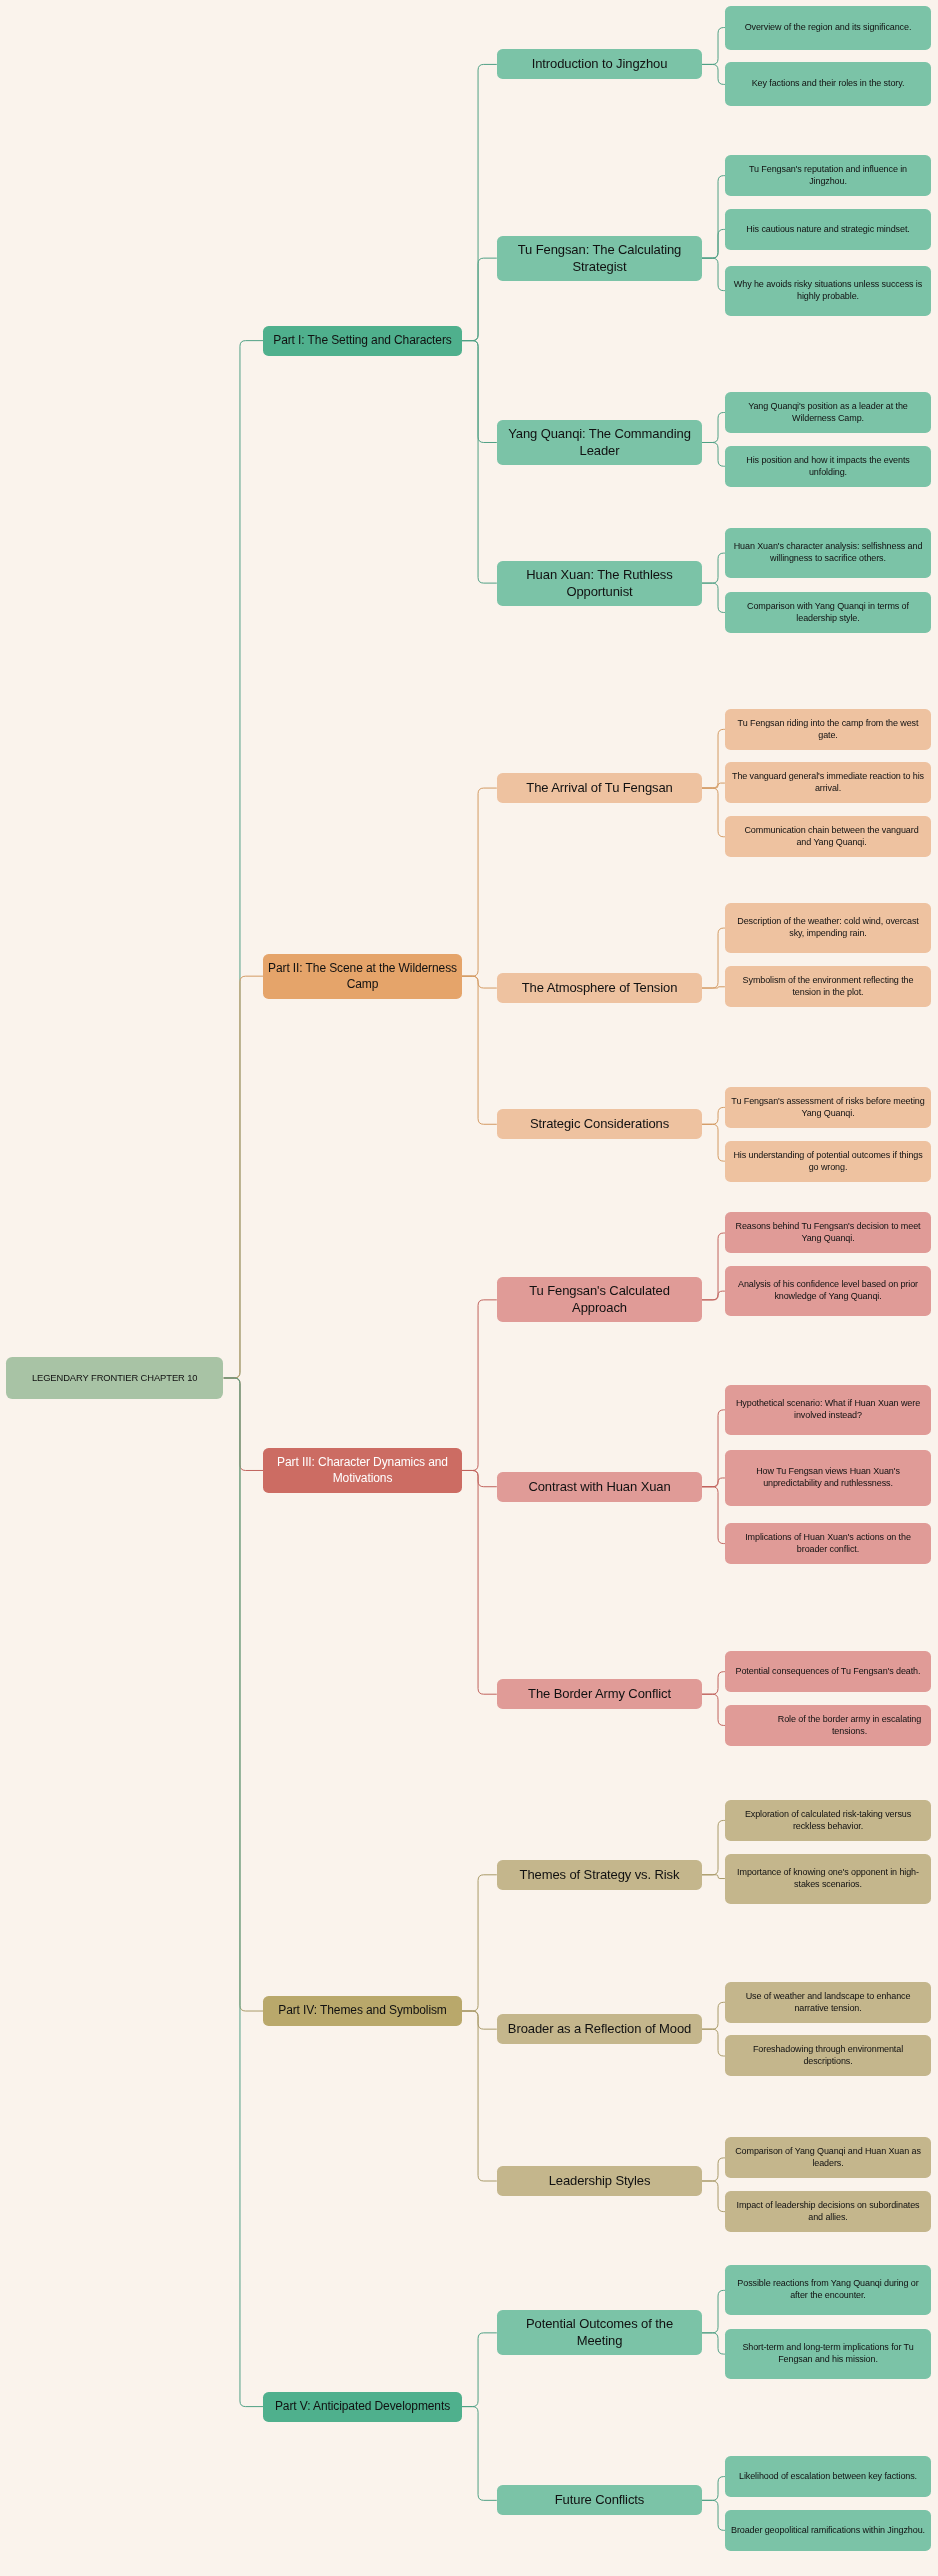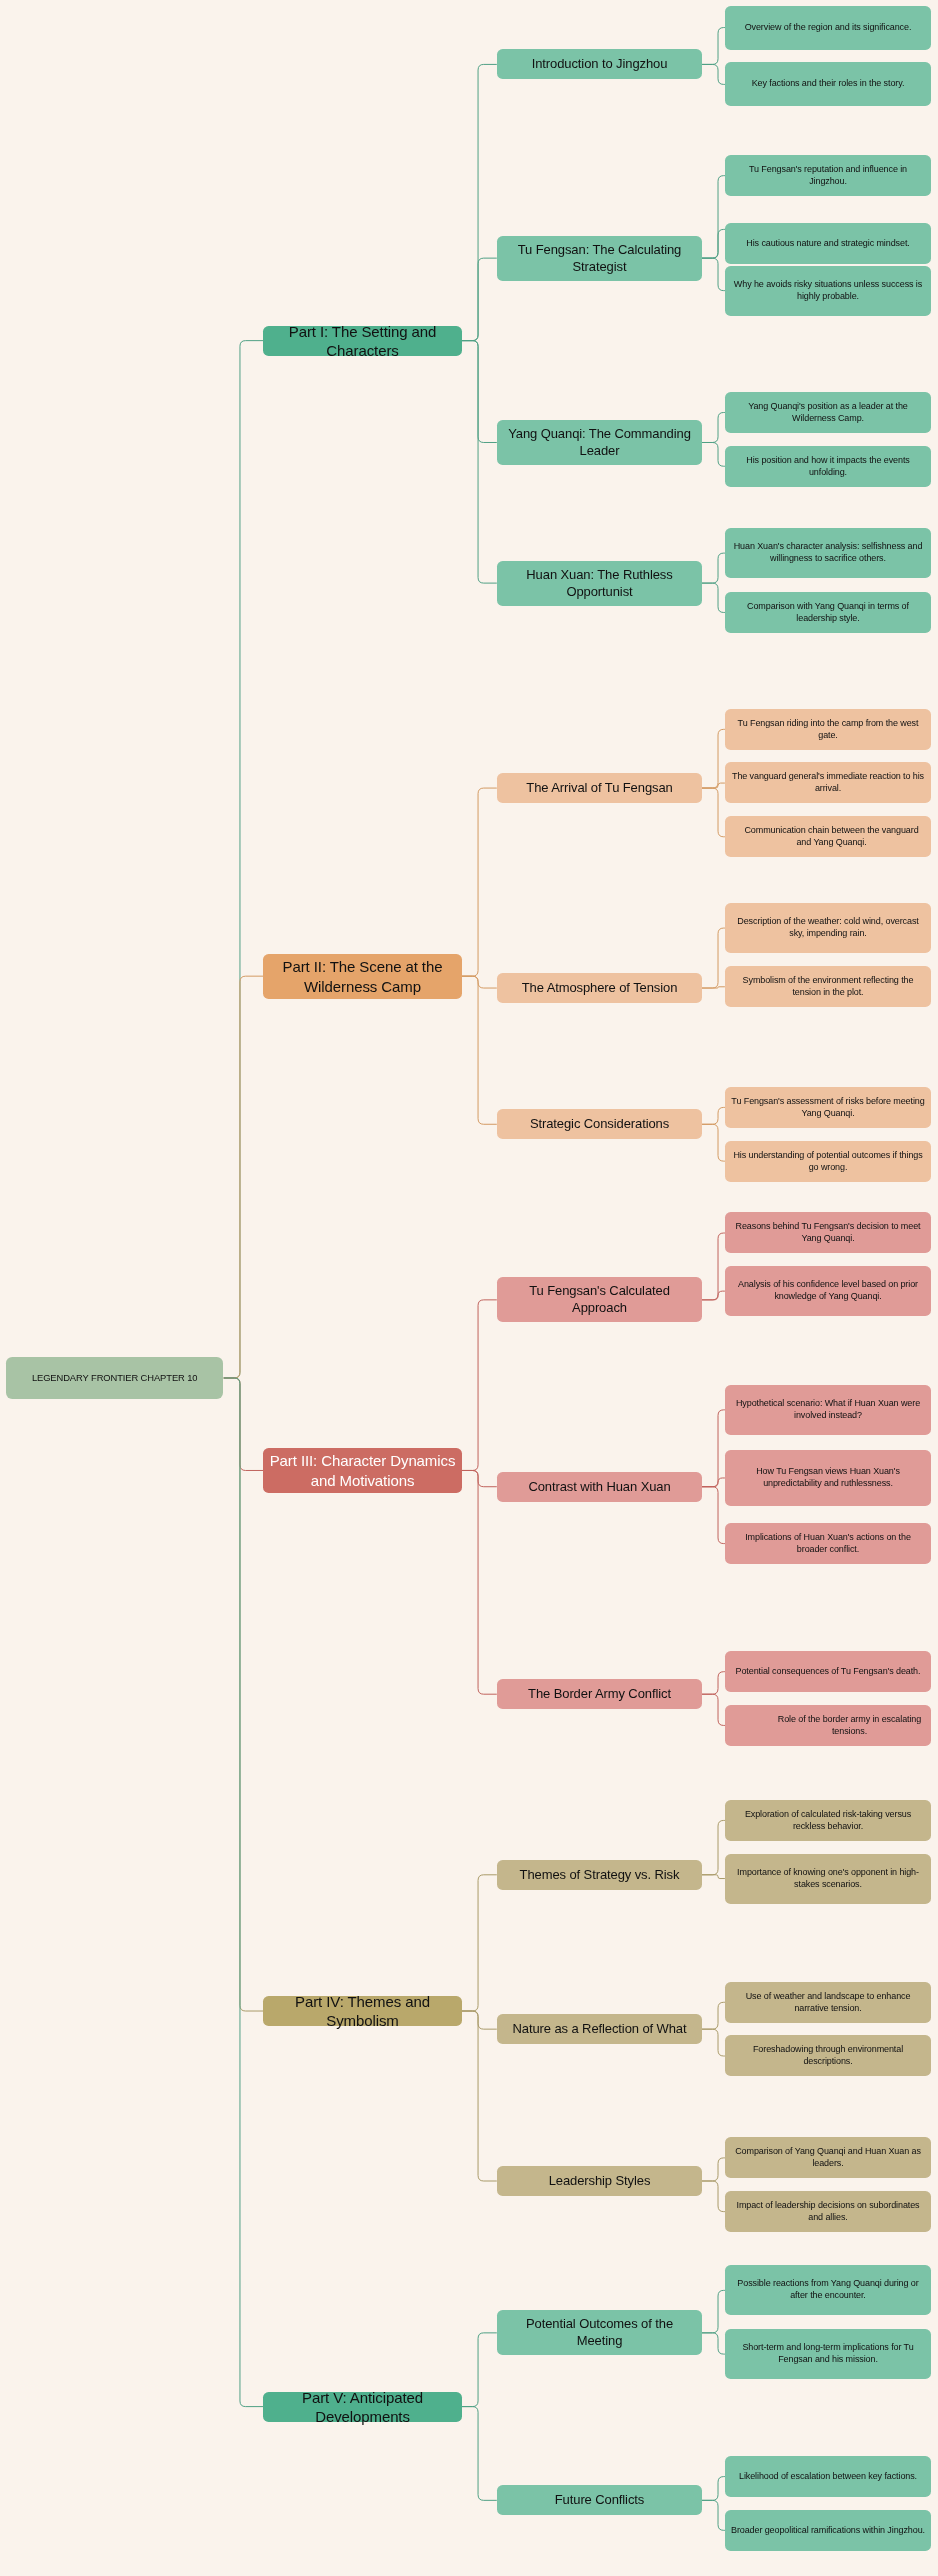--- a/index.html
+++ b/index.html
@@ -139,7 +139,7 @@
     <div class="node l3" style="left: 725px; top: 155px; width: 206px; height: 41px; background: rgb(123, 195, 167);">
       <span class="node-label">Tu Fengsan's reputation and influence in Jingzhou.</span>
     </div>
-    <div class="node l3" style="left: 725px; top: 209px; width: 206px; height: 41px; background: rgb(123, 195, 167); margin-top: 14px;">
+    <div class="node l3" style="left: 725px; top: 209px; width: 206px; height: 41px; background: rgb(123, 195, 167);">
       <span class="node-label">His cautious nature and strategic mindset.</span>
     </div>
     <div class="node l3" style="left: 725px; top: 266px; width: 206px; height: 50px; background: rgb(123, 195, 167);">

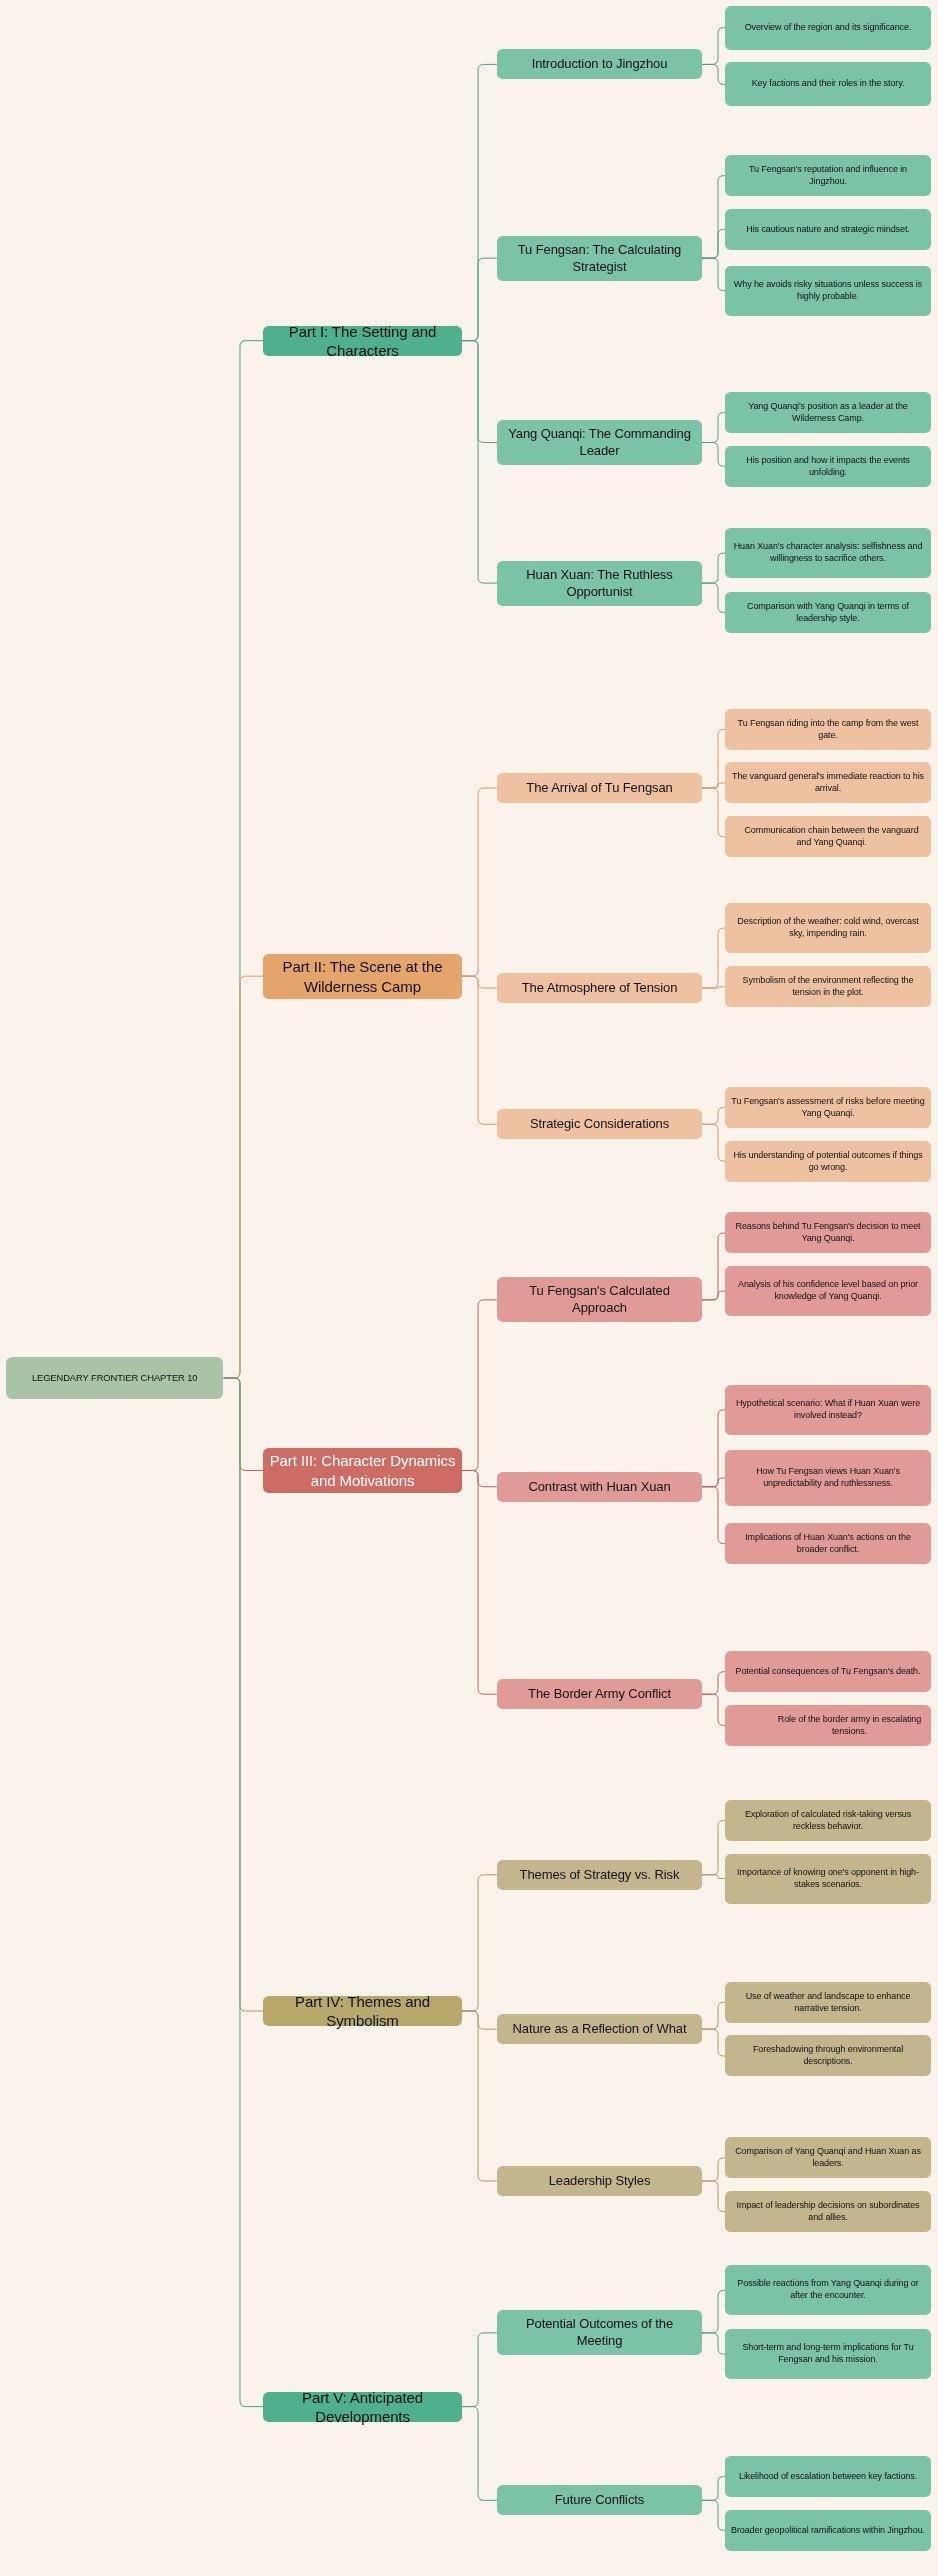--- a/index.html
+++ b/index.html
@@ -45,7 +45,7 @@
     border-radius: 6.2px;
   }
   .node.l1 {
-    font-size: 15px;
+    font-size: 12px;
     border-radius: 5.6px;
   }
   .node.l2 {

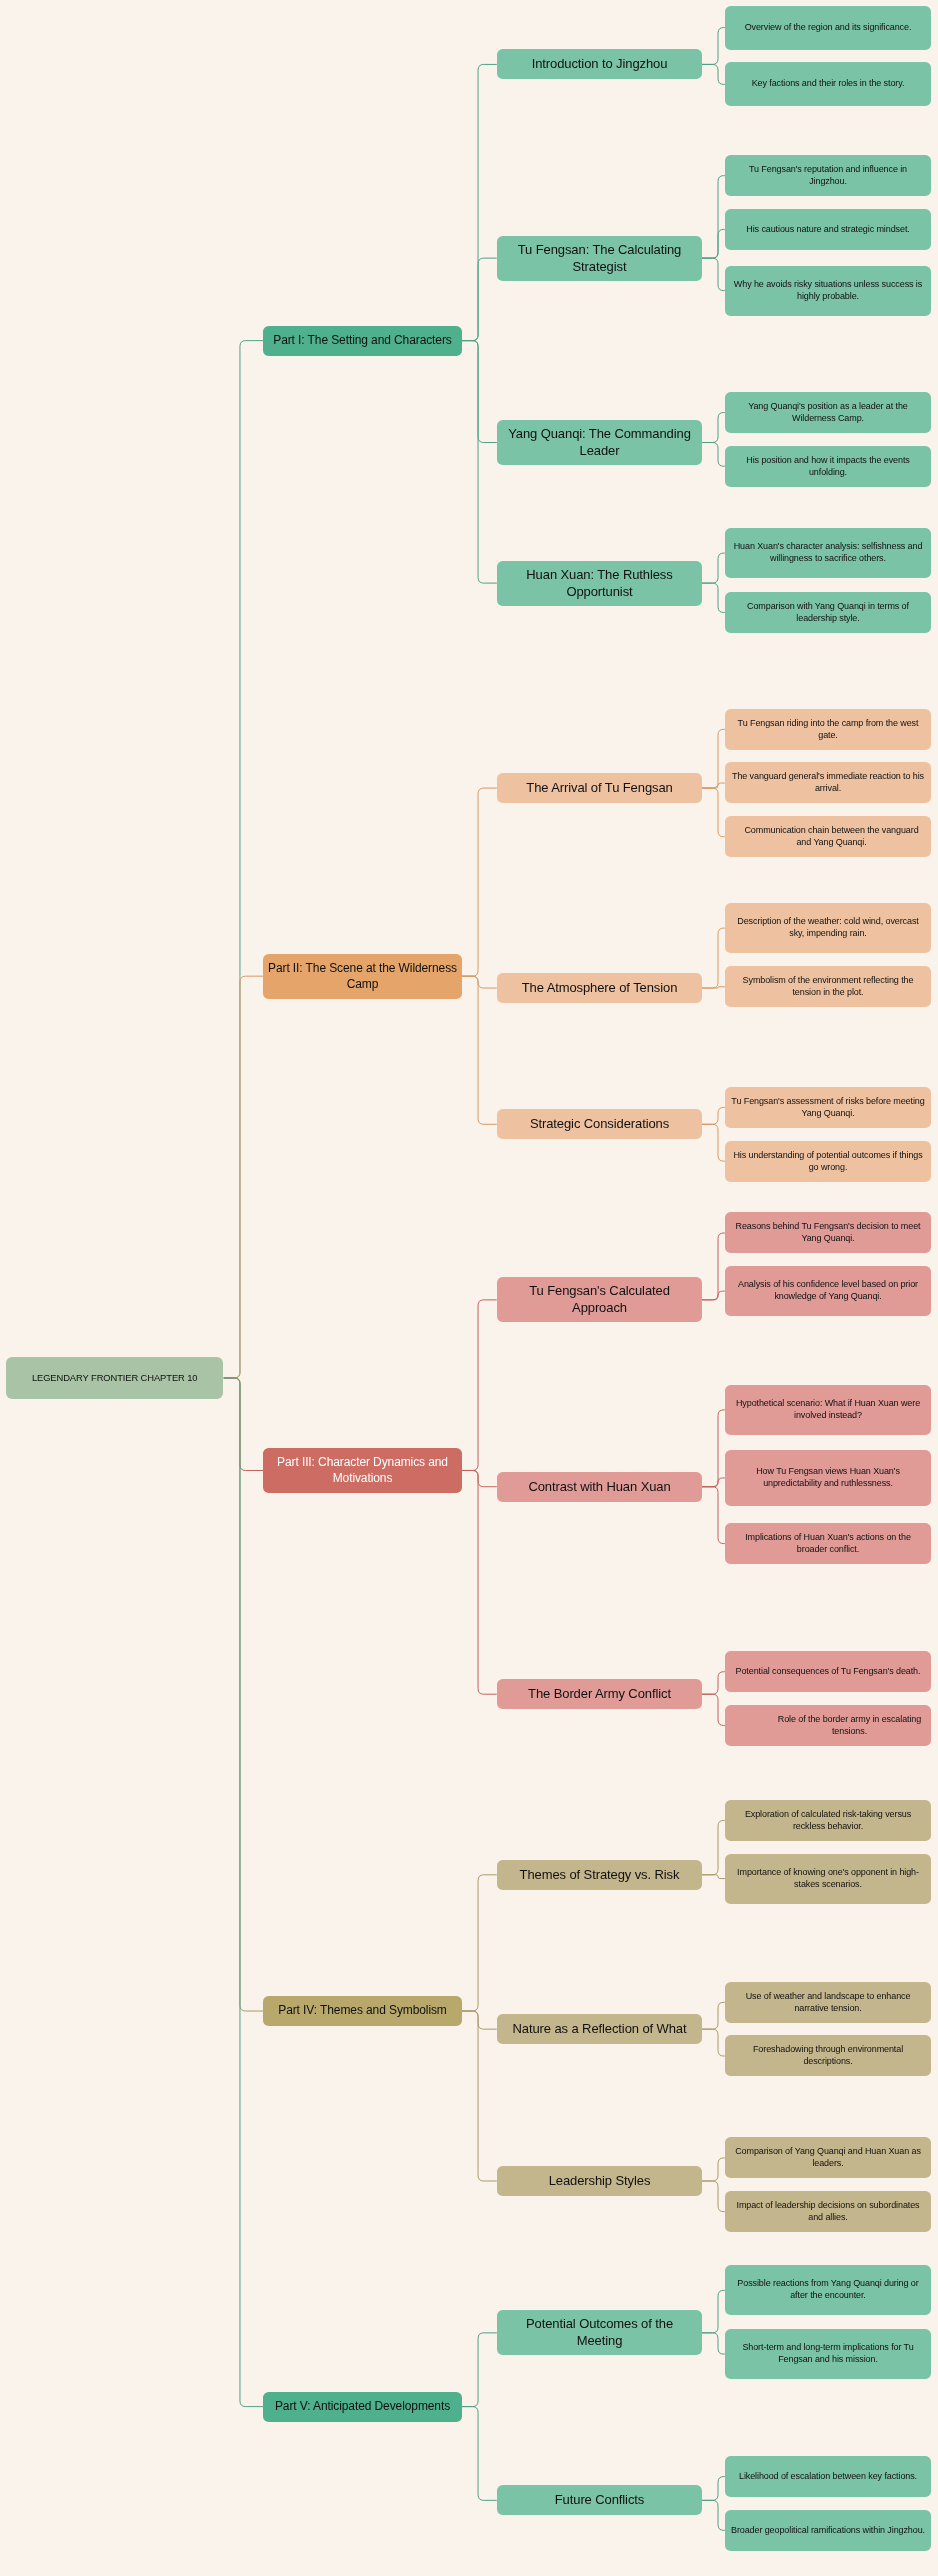--- a/index.html
+++ b/index.html
@@ -242,7 +242,7 @@
       <span class="node-label">Importance of knowing one's opponent in high-stakes scenarios.</span>
     </div>
     <div class="node l2" style="left: 497px; top: 2014px; width: 205px; height: 30px; background: rgb(196, 182, 140);">
-      <span class="node-label">Nature as a Reflection of What</span>
+      <span class="node-label">Broader as a Reflection of Mood</span>
     </div>
     <div class="node l3" style="left: 725px; top: 1982px; width: 206px; height: 41px; background: rgb(196, 182, 140);">
       <span class="node-label">Use of weather and landscape to enhance narrative tension.</span>

